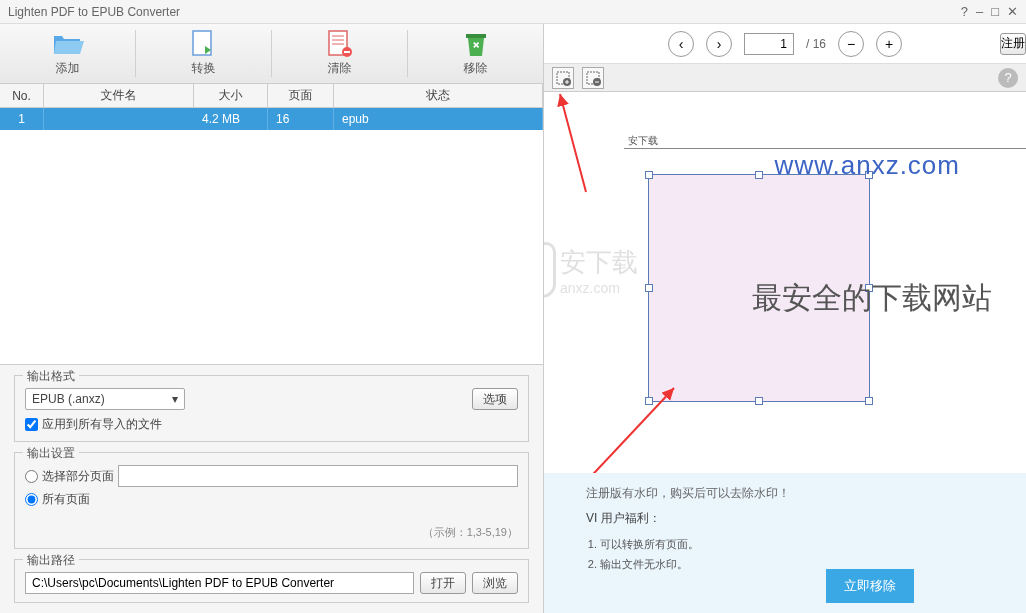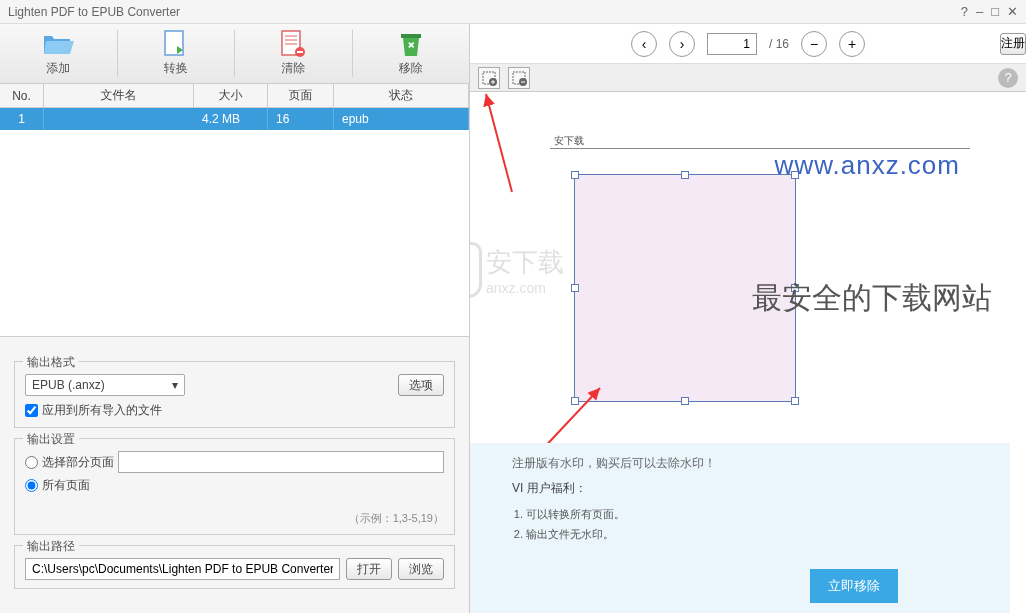--- a/index.html
+++ b/index.html
@@ -11,7 +11,7 @@
 .titlebar-btns span { cursor: pointer; font-size: 13px; color: #666; }
 
 .main { display: flex; height: 589px; }
-.left-panel { width: 470px; display: flex; flex-direction: column; border-right: 1px solid #ccc; }
+.left-panel { width: 544px; display: flex; flex-direction: column; border-right: 1px solid #ccc; }
 .right-panel { flex: 1; display: flex; flex-direction: column; background: #fff; }
 
 .toolbar { height: 60px; background: linear-gradient(#f8f8f8, #e8e8e8); border-bottom: 1px solid #ccc; display: flex; padding: 6px 0; }

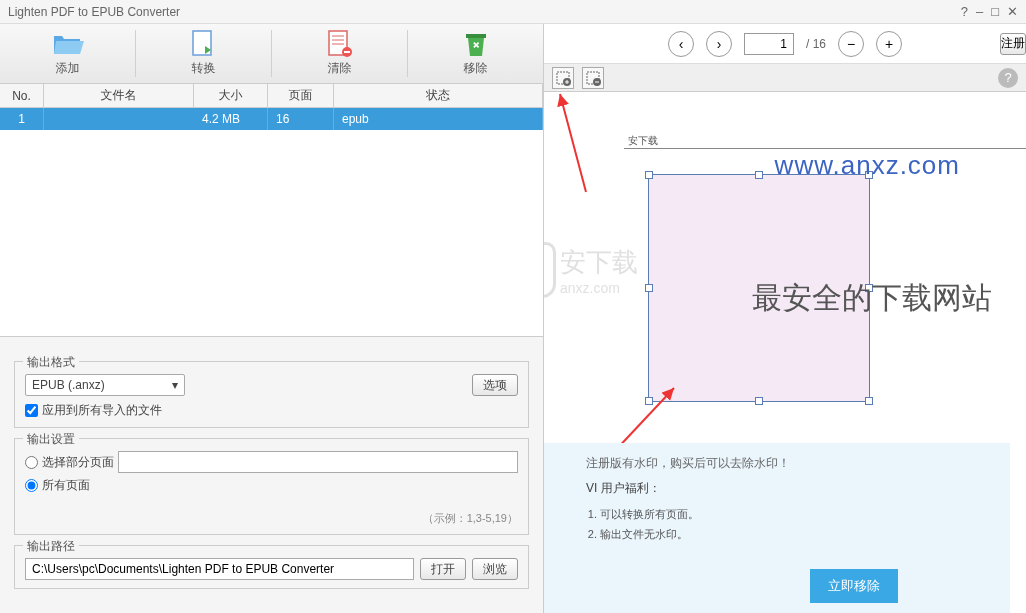--- a/index.html
+++ b/index.html
@@ -38,7 +38,7 @@
 .td-page { width: 66px; }
 .td-status { flex: 1; }
 
-.settings { background: #f5f5f5; border-top: 1px solid #ccc; padding: 24px 14px; display: flex; flex-direction: column; gap: 10px; }
+.settings { background: #f5f5f5; border-top: 1px solid #ccc; padding: 10px 14px; display: flex; flex-direction: column; gap: 10px; }
 .fieldset { border: 1px solid #ccc; padding: 8px 10px; font-size: 12px; color: #444; position: relative; }
 .legend { font-size: 12px; color: #555; position: absolute; top: -8px; left: 8px; background: #f5f5f5; padding: 0 4px; }
 .format-row { display: flex; align-items: center; gap: 8px; margin-top: 4px; }

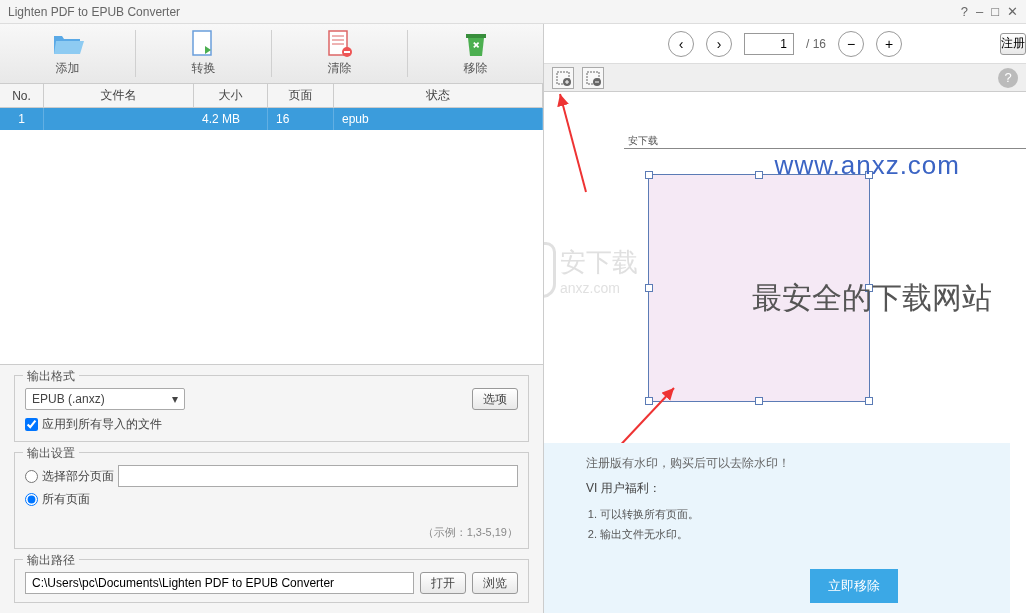--- a/index.html
+++ b/index.html
@@ -70,7 +70,7 @@
 .h-w { top: 50%; left: -4px; margin-top: -4px; } .h-e { top: 50%; right: -4px; margin-top: -4px; }
 .h-sw { bottom: -4px; left: -4px; } .h-s { bottom: -4px; left: 50%; margin-left: -4px; } .h-se { bottom: -4px; right: -4px; }
 
-.promo-band { position: absolute; bottom: 0; left: 0; right: 16px; height: 170px; background: #eaf5fc; padding: 12px 42px; font-size: 12px; color: #444; }
+.promo-band { position: absolute; bottom: 0; left: 0; right: 0; height: 140px; background: #eaf5fc; padding: 12px 42px; font-size: 12px; color: #444; }
 .promo-title { color: #666; margin-bottom: 8px; font-size: 12px; }
 .promo-sub { margin: 6px 0; font-size: 12px; }
 .promo-list { margin: 8px 0 0 14px; font-size: 11px; color: #555; line-height: 1.8; }

